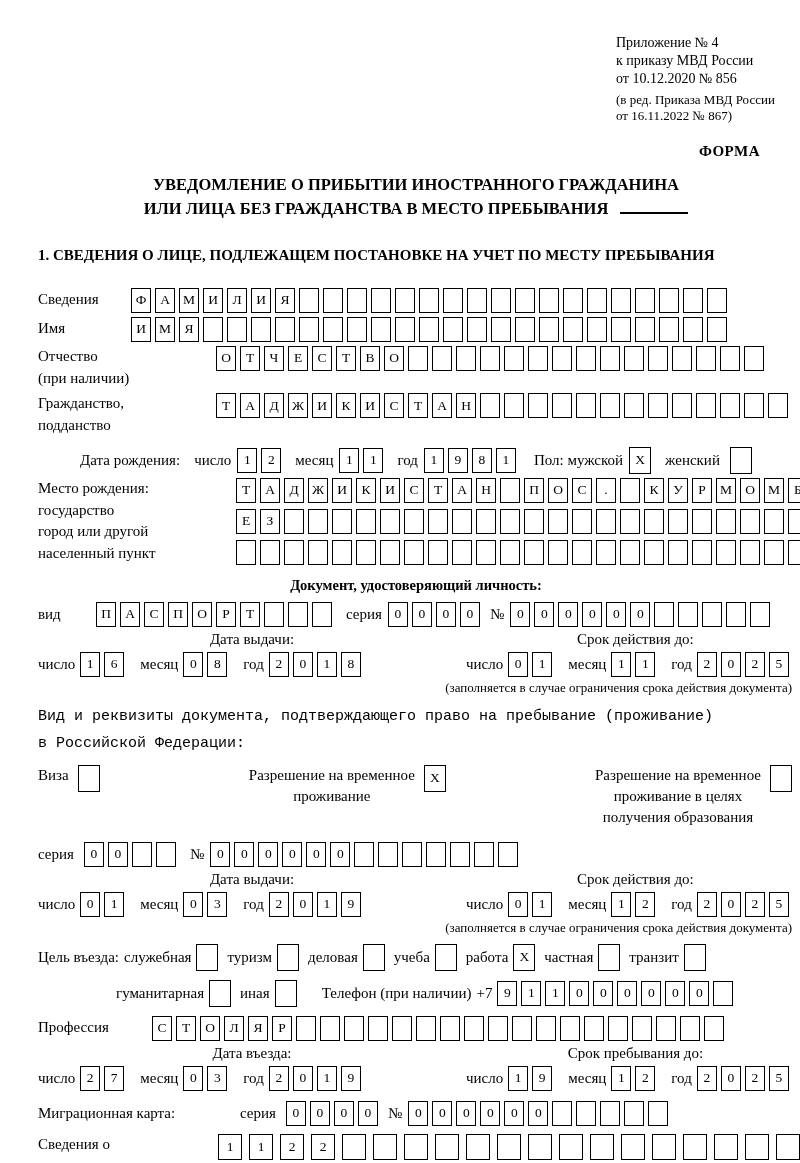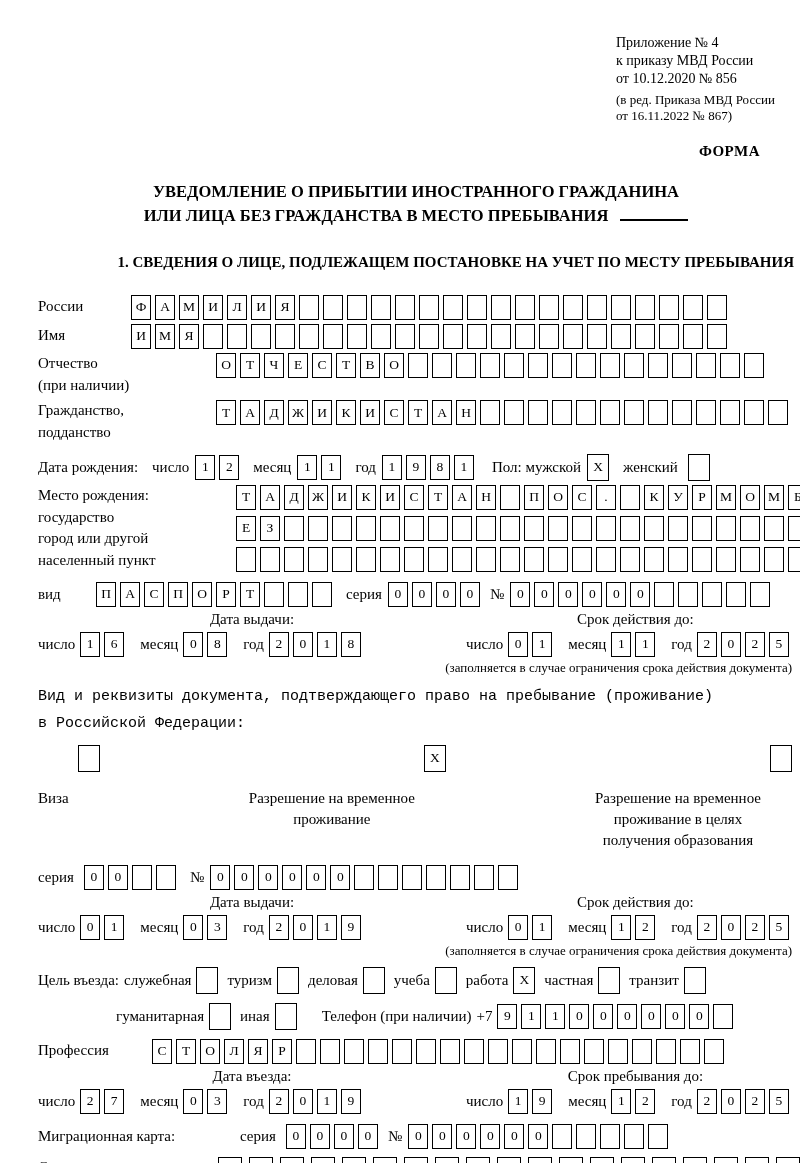--- a/index.html
+++ b/index.html
@@ -17,7 +17,7 @@
 
   .forma { text-align:right; padding-right:34px; font-weight:bold; font-size:15px; margin-top:18px; letter-spacing:0.5px; }
 
-  .title { text-align:center; font-weight:bold; font-size:16.5px; line-height:1.45; margin-top:20px; }
+  .title { text-align:center; font-weight:bold; font-size:16.5px; line-height:1.45; margin-top:13px; }
   .uline { display:inline-block; width:68px; border-bottom:2px solid #000; margin-left:12px; vertical-align:baseline; }
 
   .sec-heading { text-align:right; font-weight:bold; font-size:15px; margin-top:26px; margin-bottom:24px; }

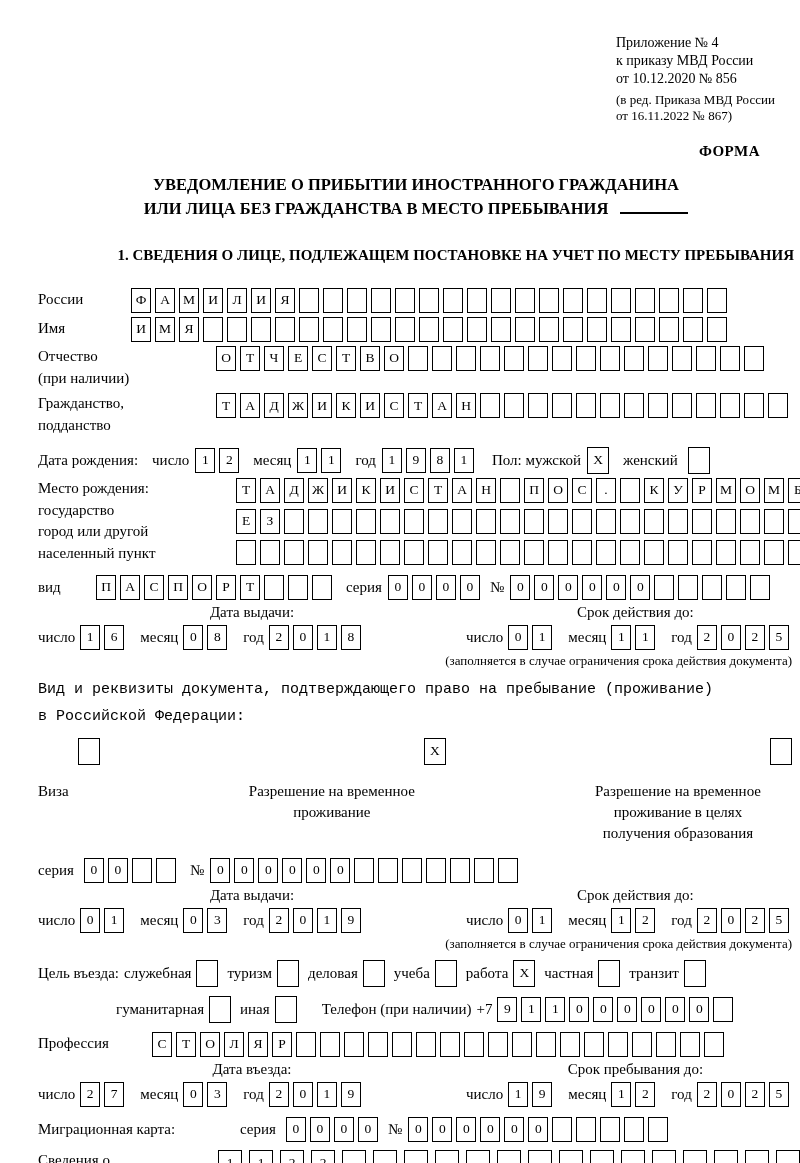--- a/index.html
+++ b/index.html
@@ -20,7 +20,7 @@
   .title { text-align:center; font-weight:bold; font-size:16.5px; line-height:1.45; margin-top:13px; }
   .uline { display:inline-block; width:68px; border-bottom:2px solid #000; margin-left:12px; vertical-align:baseline; }
 
-  .sec-heading { text-align:right; font-weight:bold; font-size:15px; margin-top:26px; margin-bottom:24px; }
+  .sec-heading { text-align:left; font-weight:bold; font-size:15px; margin-top:26px; margin-bottom:24px; }
 
   .boxes { display:inline-flex; flex-wrap:nowrap; }
   .cbox {

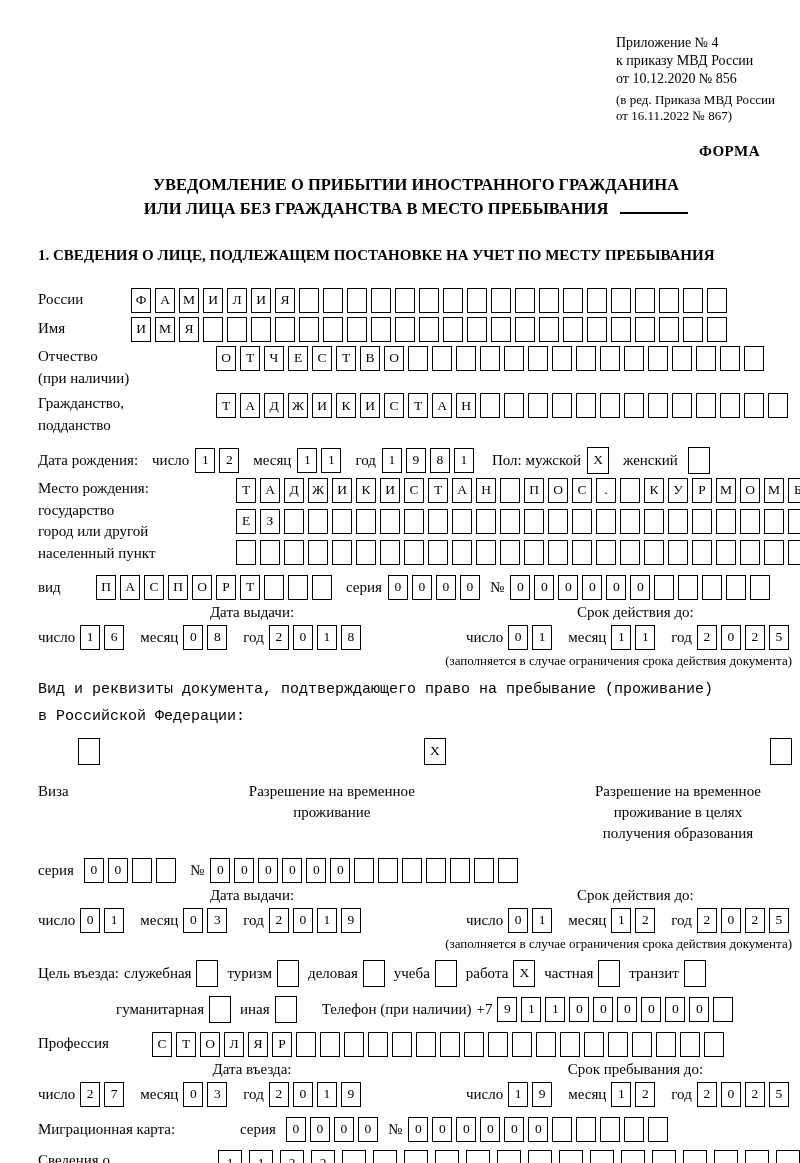--- a/index.html
+++ b/index.html
@@ -86,7 +86,7 @@
   <div class="sec-heading">1. СВЕДЕНИЯ О ЛИЦЕ, ПОДЛЕЖАЩЕМ ПОСТАНОВКЕ НА УЧЕТ ПО МЕСТУ ПРЕБЫВАНИЯ</div>
 
   <div class="row">
-    <span class="lbl lblcol w92">России</span>
+    <span class="lbl lblcol w92">Сведения</span>
     <span class="boxes">
         <span class="cbox">Ф</span>
         <span class="cbox">А</span>

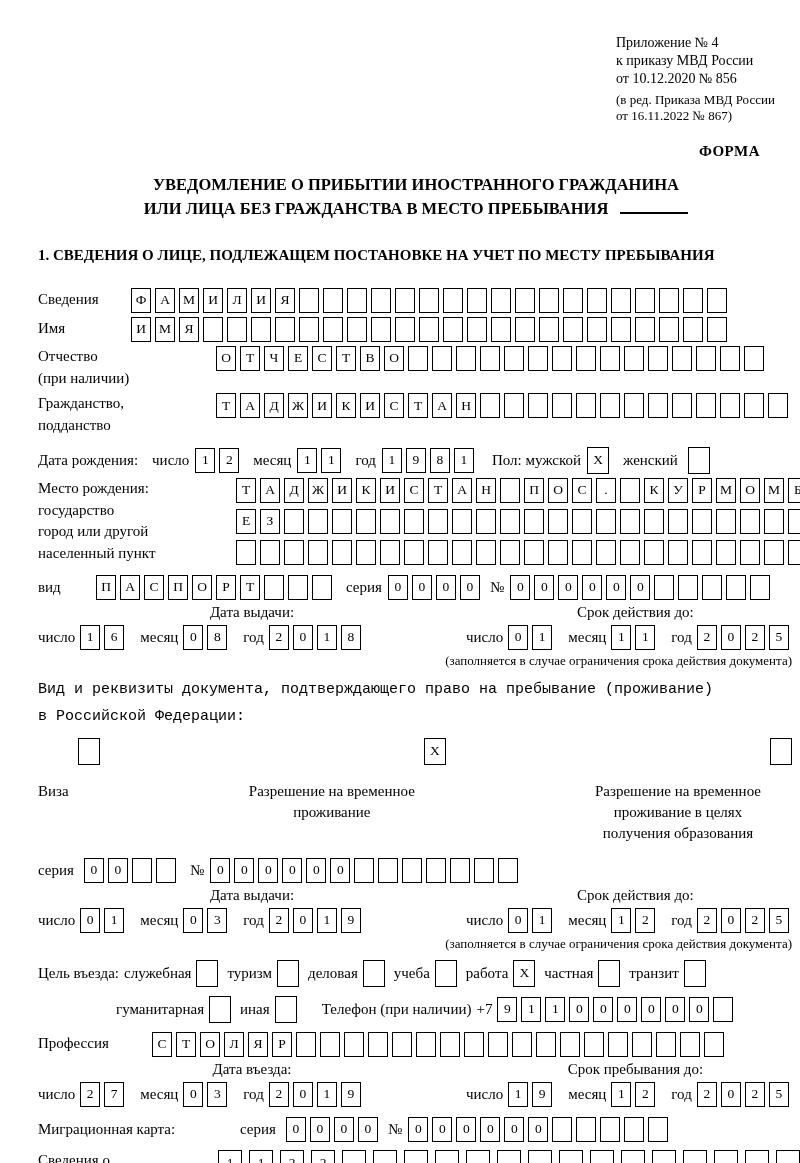--- a/index.html
+++ b/index.html
@@ -212,7 +212,7 @@
       </span>
   </div>
 
-  <div class="row" style="margin-top:10px;">
+  <div class="row" style="margin-top:10px;justify-content:center;">
     <span class="lbl mr14">Дата рождения:</span>
     <span class="lbl mr6">число</span>
     <span class="boxes mr10">

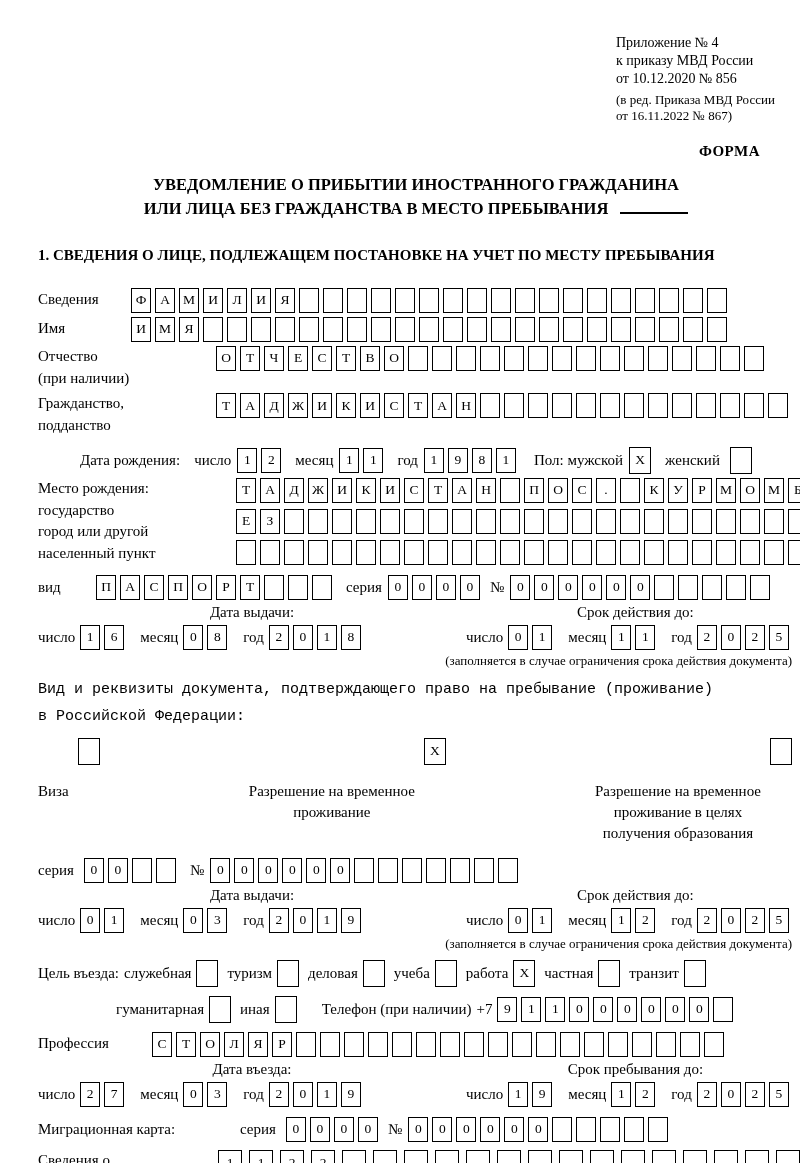--- a/index.html
+++ b/index.html
@@ -330,6 +330,7 @@
     </span>
   </div>
 
+  <div class="doc-heading">Документ, удостоверяющий личность:</div>
 
   <div class="row">
     <span class="lbl" style="width:58px;">вид</span>

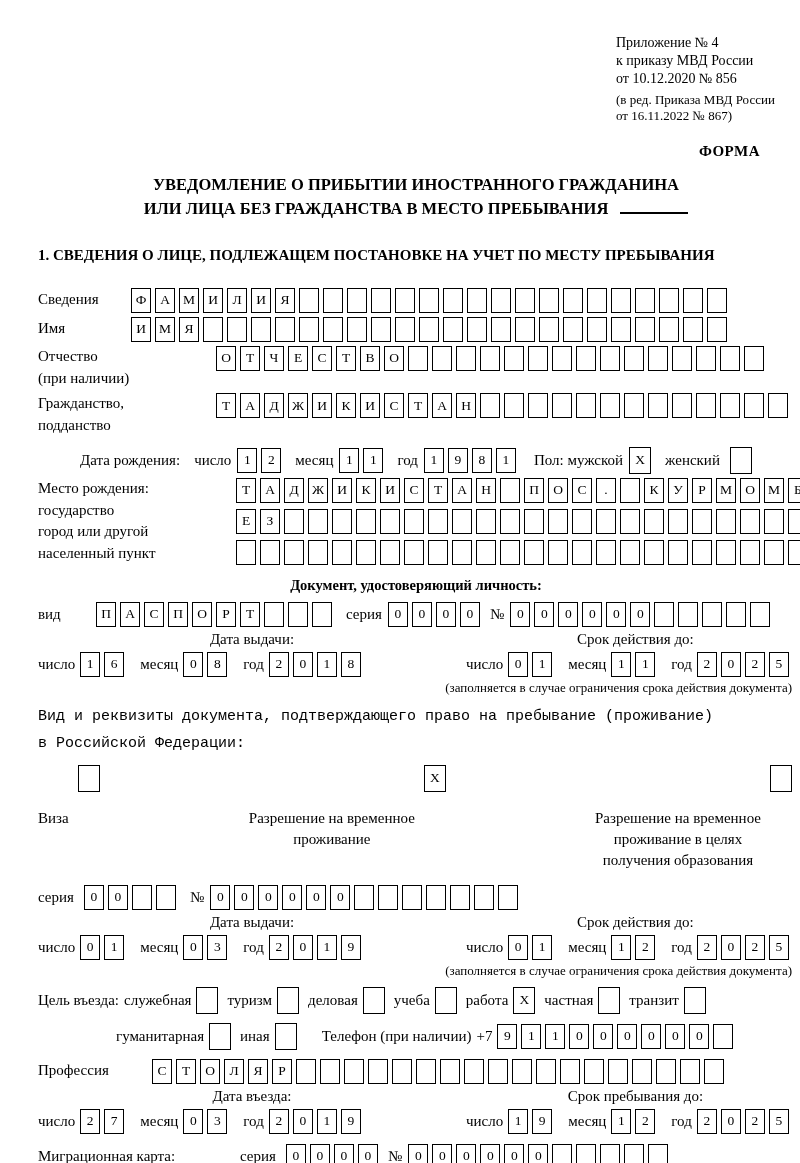--- a/index.html
+++ b/index.html
@@ -54,7 +54,7 @@
 
   .permits { display:flex; align-items:flex-start; justify-content:space-between; margin:8px 2px 14px 0; }
   .permit { display:flex; align-items:flex-start; }
-  .permit .plabel { text-align:center; line-height:1.4; margin-right:9px;margin-top:43px; }
+  .permit .plabel { text-align:center; line-height:1.4; margin-right:9px; }
   .permit .check { margin-top:0; }
 
   .purpose-row { display:flex; align-items:center; margin-bottom:9px; }

